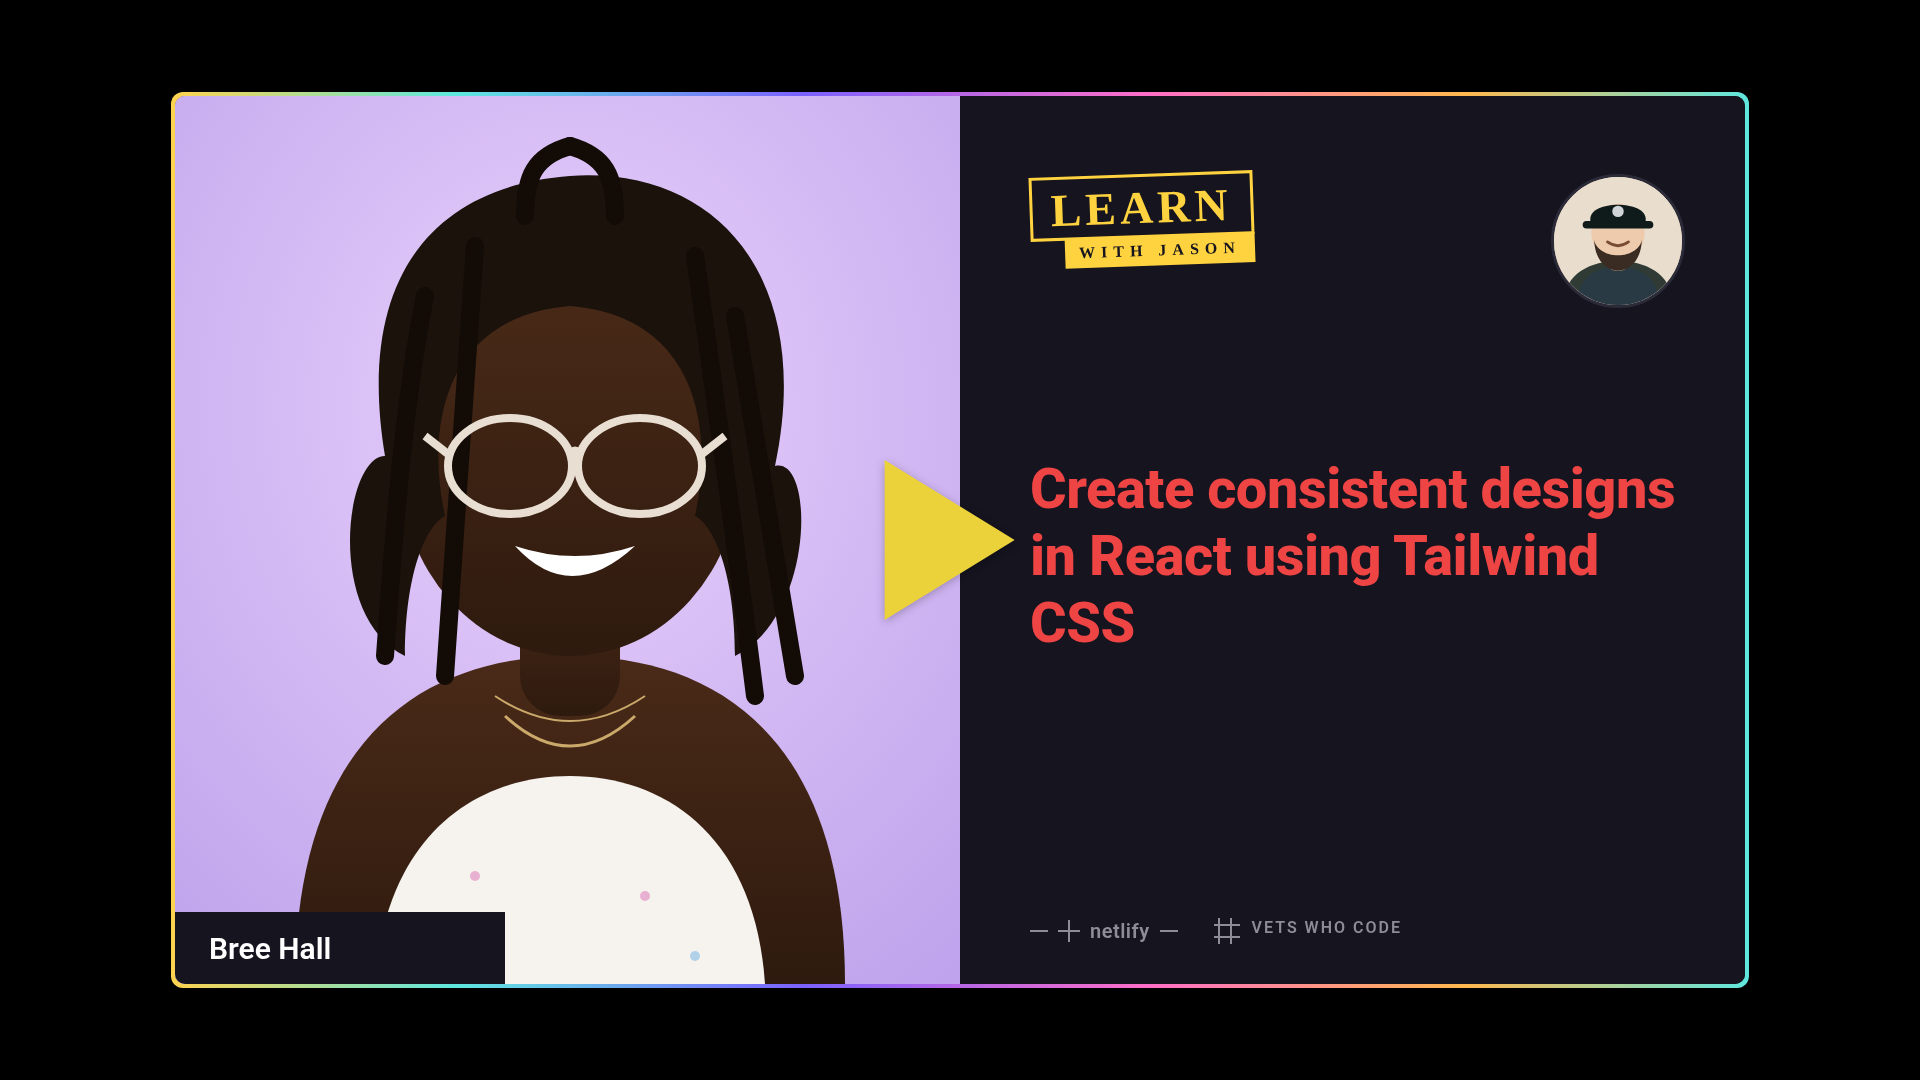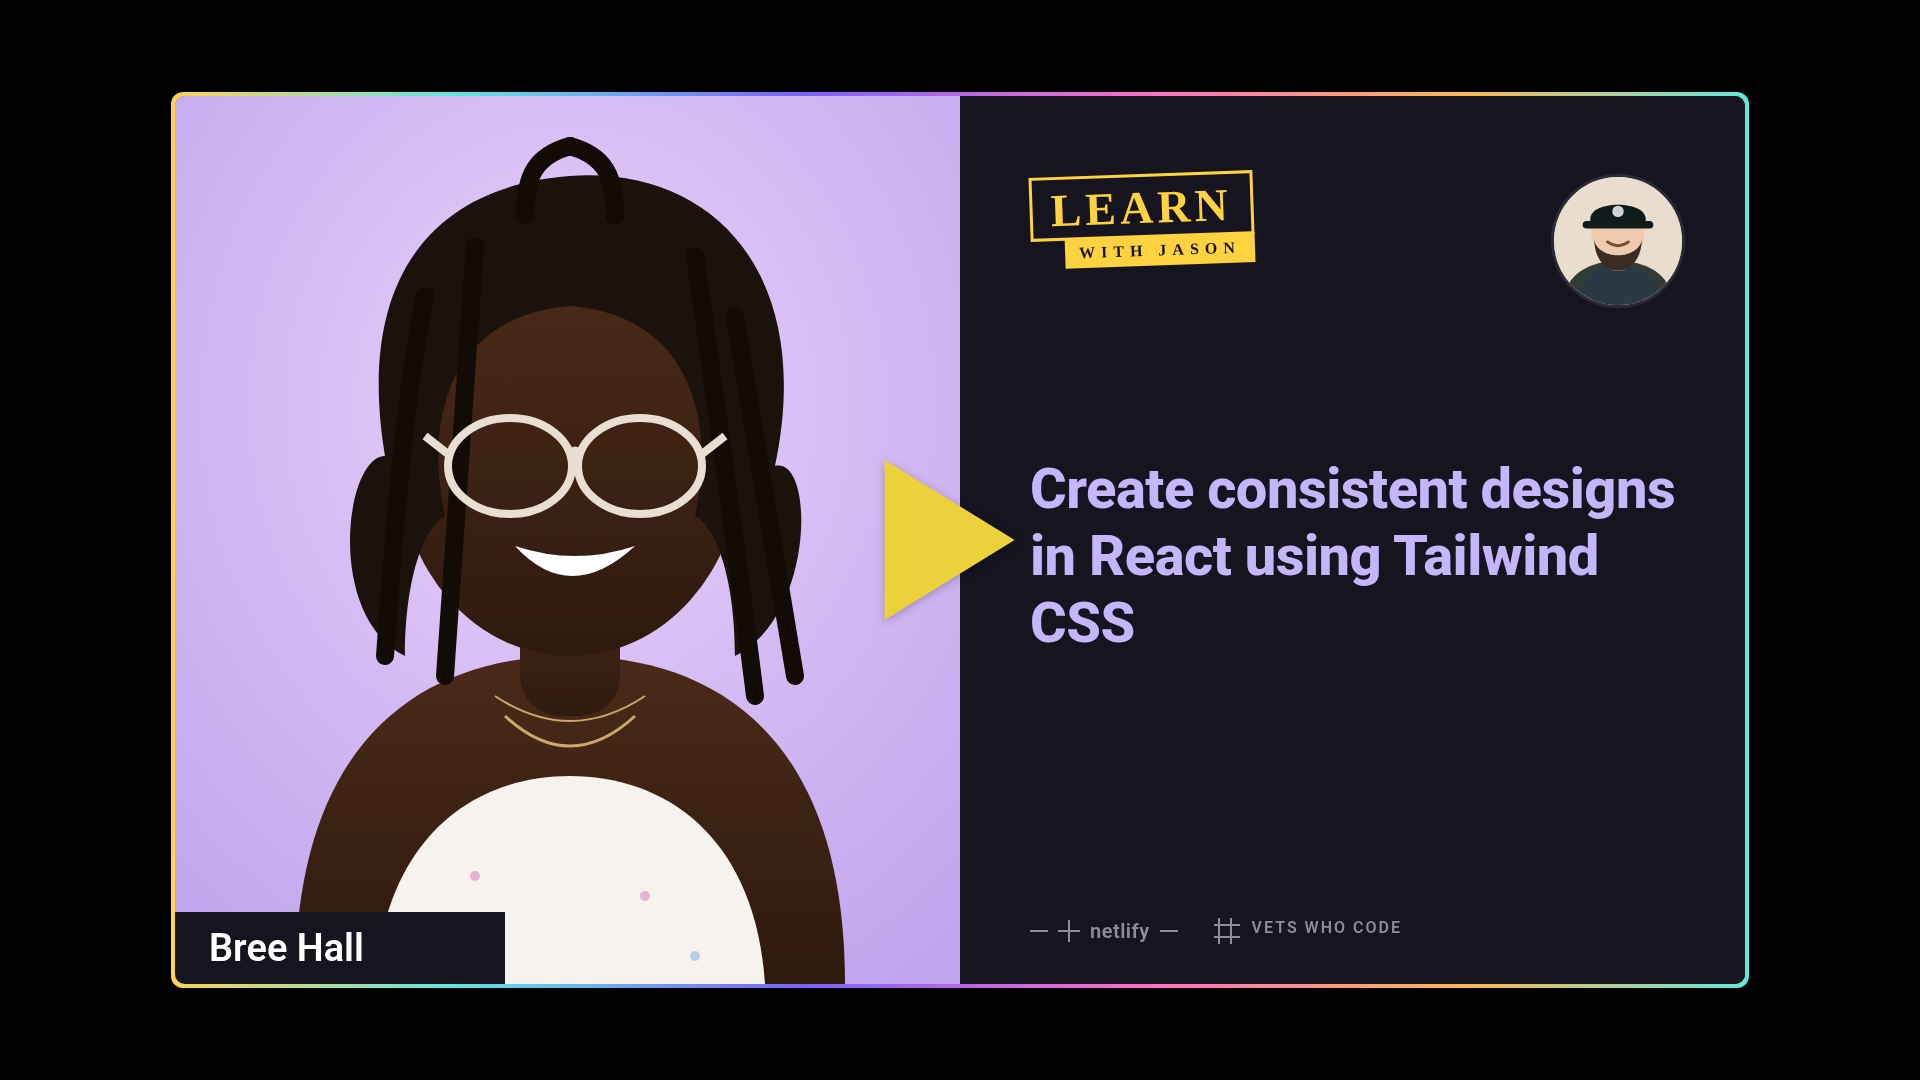--- a/index.html
+++ b/index.html
@@ -98,7 +98,7 @@
     left: 70px; top: 360px; right: 60px;
   }
   .title-block h1 {
-    color: #c4b5fd;
+    color: #ef4444;
     font-size: 56px;
     font-weight: 800;
     line-height: 1.2;

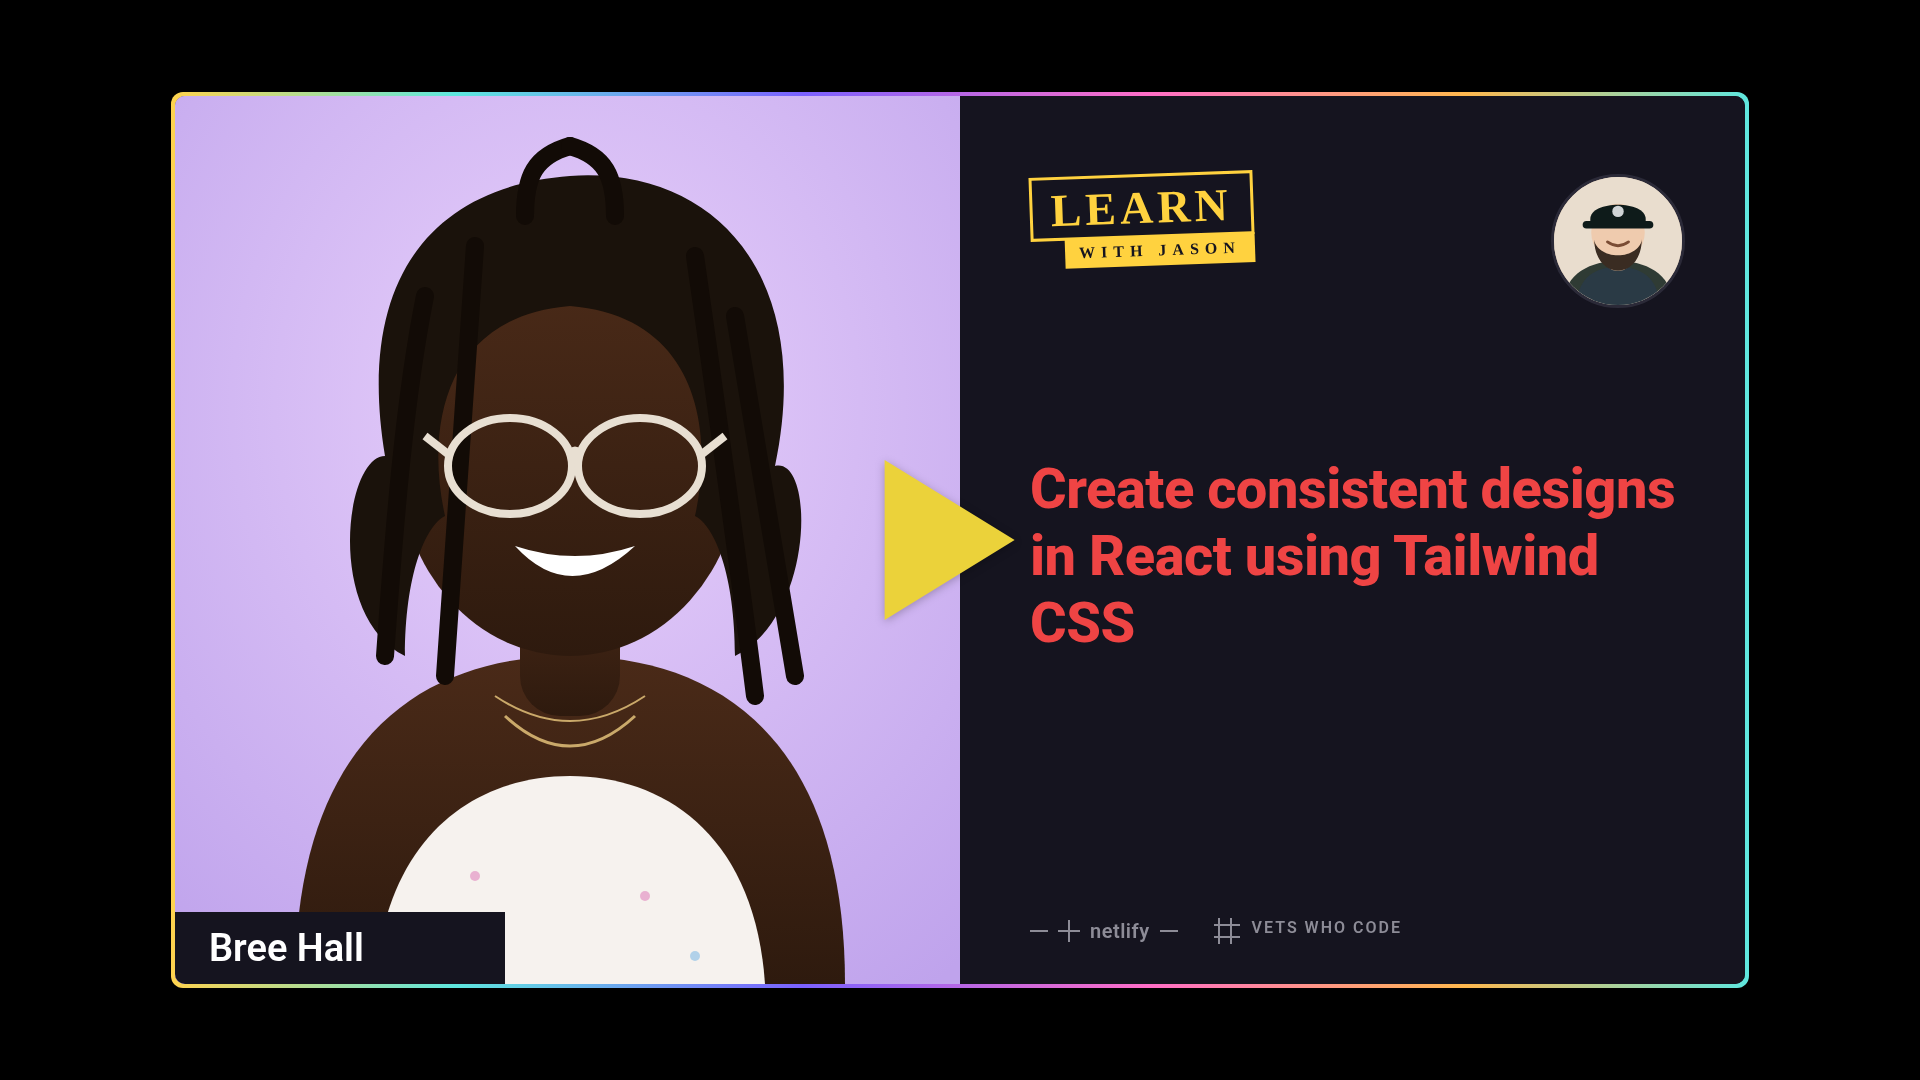--- a/index.html
+++ b/index.html
@@ -46,7 +46,7 @@
   }
   .name-bar span {
     color: #ffffff;
-    font-size: 38px;
+    font-size: 30px;
     font-weight: 600;
   }
   

